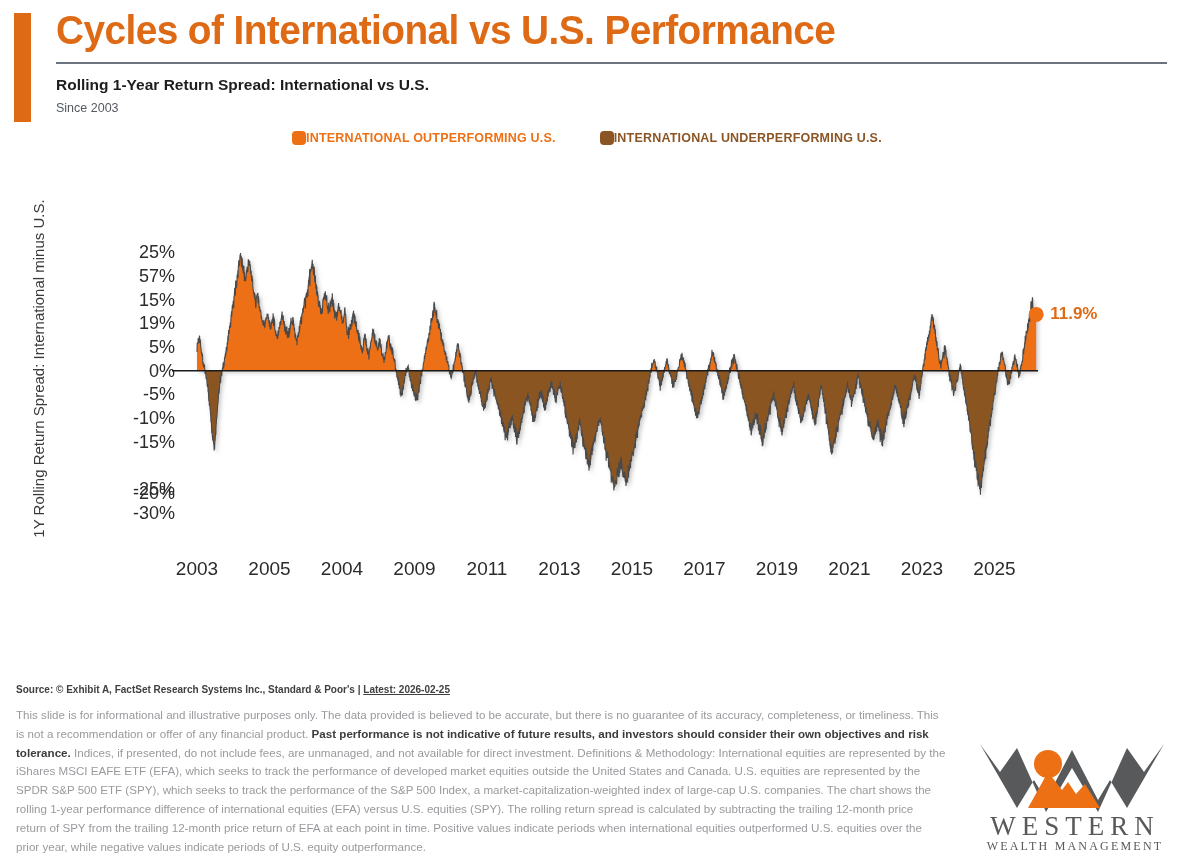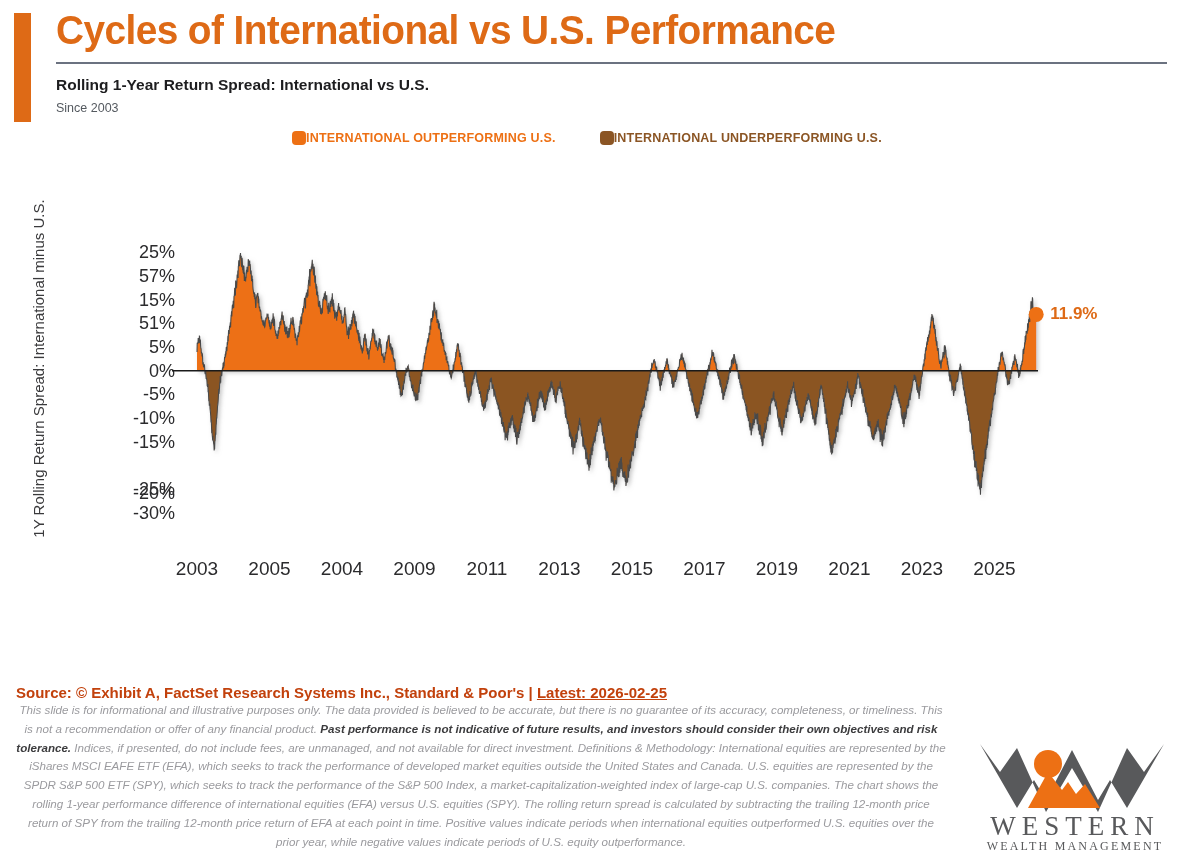--- a/index.html
+++ b/index.html
@@ -203,7 +203,7 @@
       <div class="y-tick-label" style="top: 92.4576px;">25%</div>
       <div class="y-tick-label" style="top: 116.102px;">57%</div>
       <div class="y-tick-label" style="top: 139.746px;">15%</div>
-      <div class="y-tick-label" style="top: 163.39px;">51%</div>
+      <div class="y-tick-label" style="top: 163.39px;">19%</div>
       <div class="y-tick-label" style="top: 187.034px;">5%</div>
       <div class="y-tick-label" style="top: 210.678px;">0%</div>
       <div class="y-tick-label" style="top: 234.322px;">-5%</div>

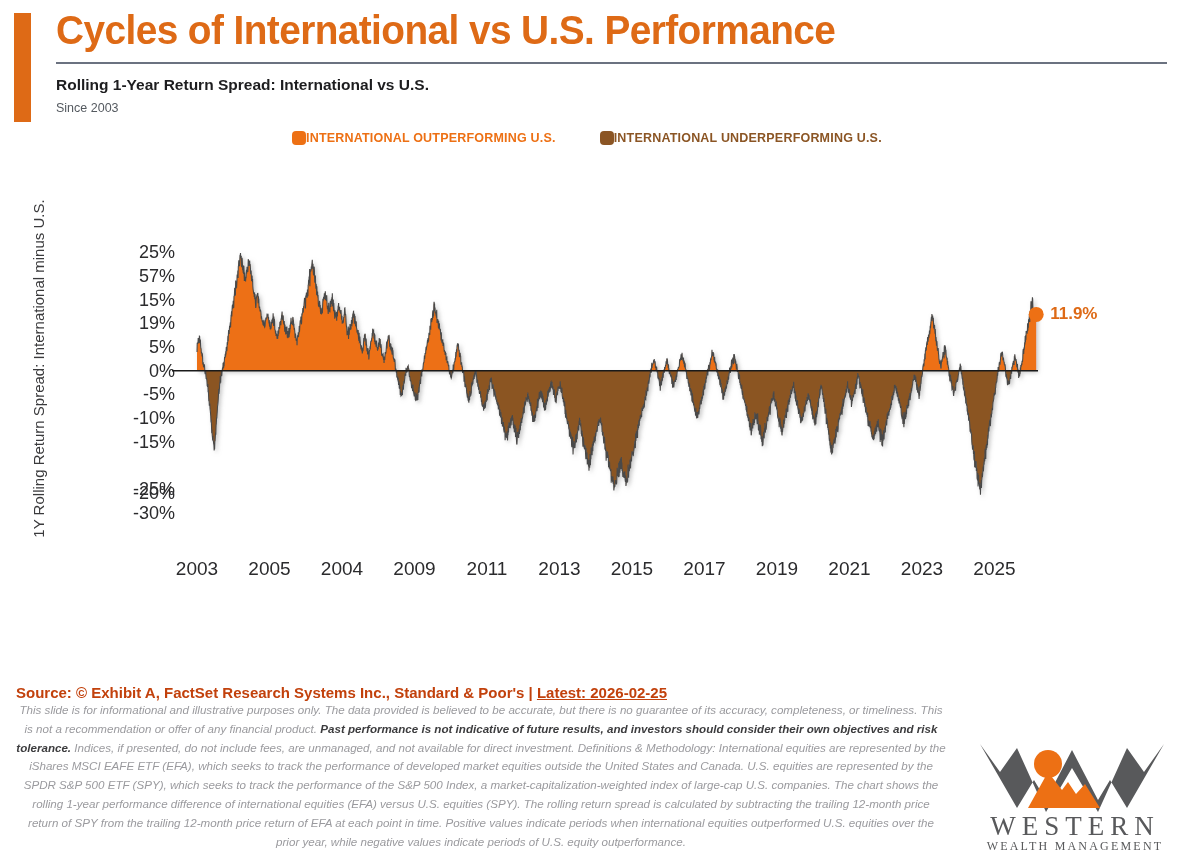--- a/index.html
+++ b/index.html
@@ -148,10 +148,10 @@
     width: 930px;
   }
   #source-line {
-    font-size: 15px;
-    font-weight: bold;
-    color: #c2410c;
-    margin-bottom: 0;
+    font-size: 10px;
+    font-weight: bold;
+    color: #404040;
+    margin-bottom: 11px;
   }
   #source-line .latest {
     text-decoration: underline;

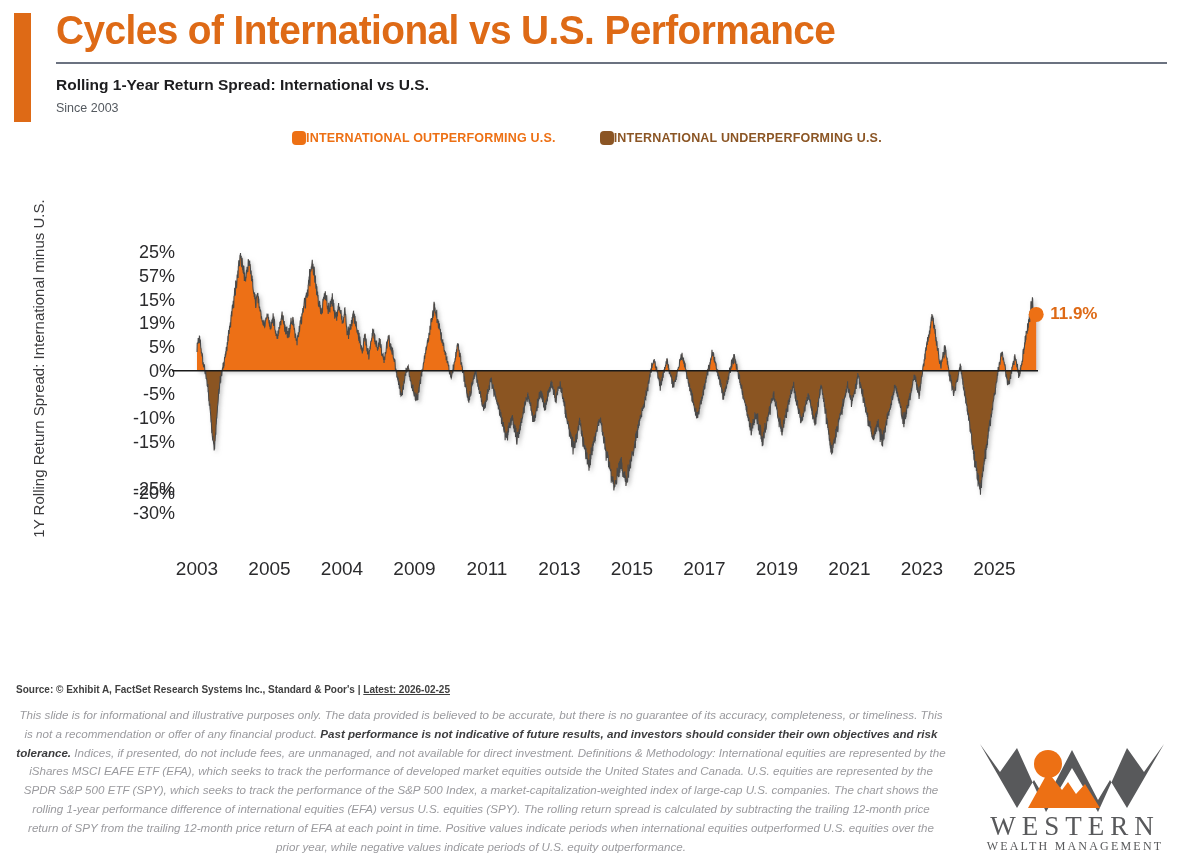--- a/index.html
+++ b/index.html
@@ -160,8 +160,7 @@
     font-size: 11.6px;
     line-height: 18.8px;
     color: #9a9a9e;
-    text-align: center;
-    font-style: italic;
+    text-align: left;
   }
   #disclaimer b {
     color: #3c3c3e;

